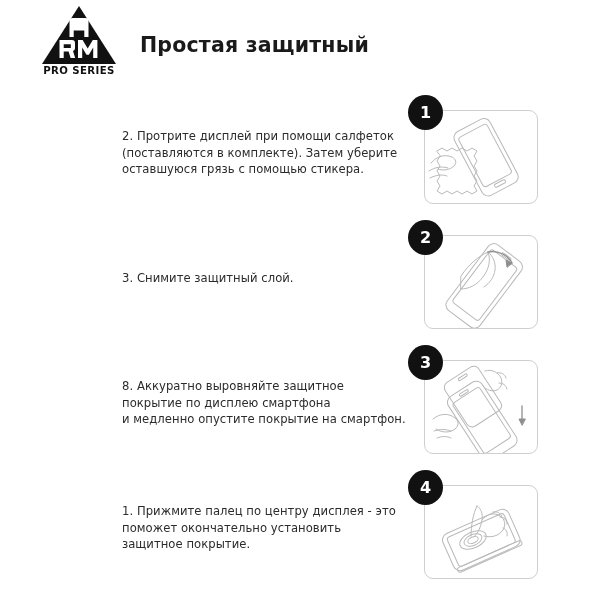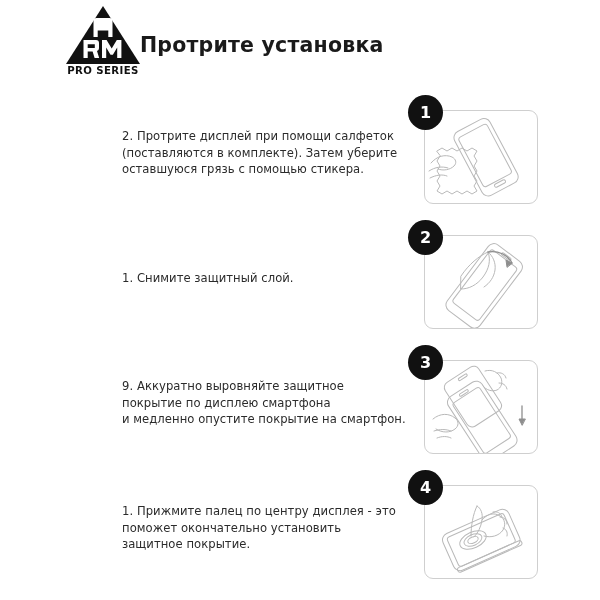--- a/index.html
+++ b/index.html
@@ -161,7 +161,7 @@
     <div class="logo-sub">PRO SERIES</div>
   </div>
 
-  <div class="page-title">Протрите установка</div>
+  <div class="page-title">Простая защитный</div>
 </div>
 
 <div class="steps">

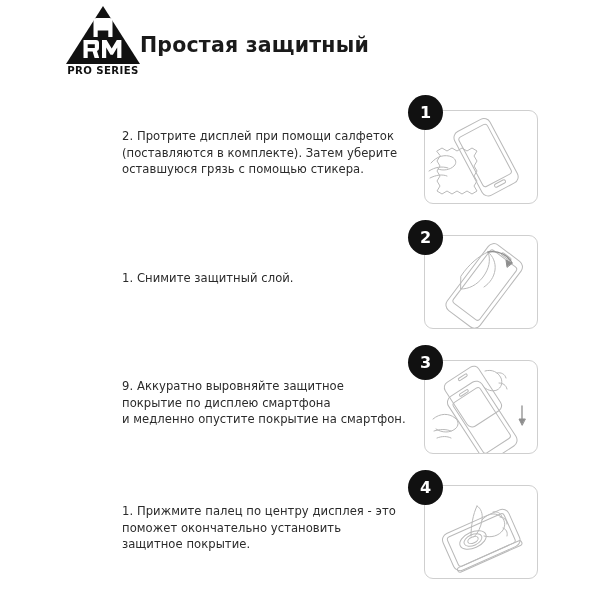--- a/index.html
+++ b/index.html
@@ -31,7 +31,6 @@
     top: 6px;
     width: 74px;
     height: 76px;
-    margin-left: 24px;
   }
   .logo-mark {
     position: relative;

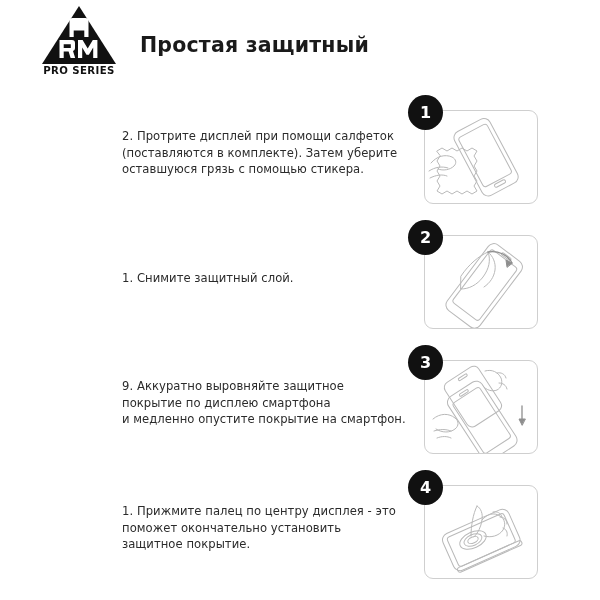--- a/index.html
+++ b/index.html
@@ -195,7 +195,7 @@
   </div>
 
   <div class="step step-2">
-    <div class="step-text">1. Снимите защитный слой.</div>
+    <div class="step-text">3. Снимите защитный слой.</div>
 
     <div class="panel-wrap">
       <div class="panel">

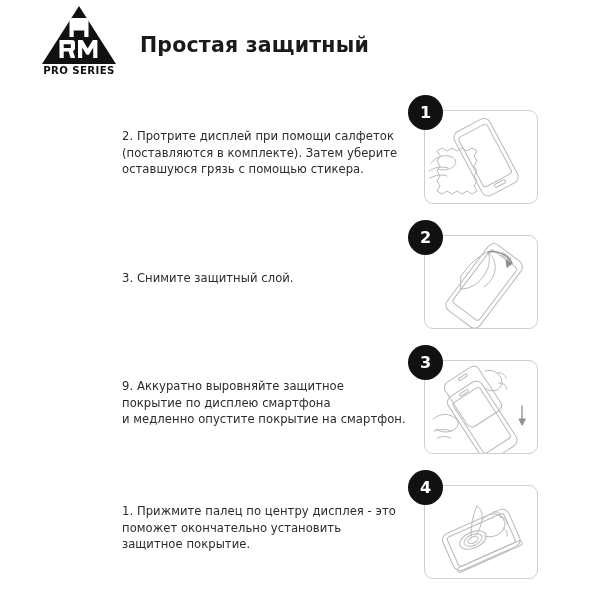--- a/index.html
+++ b/index.html
@@ -219,7 +219,7 @@
   </div>
 
   <div class="step step-3">
-    <div class="step-text">9. Аккуратно выровняйте защитное
+    <div class="step-text">8. Аккуратно выровняйте защитное
 покрытие по дисплею смартфона
 и медленно опустите покрытие на смартфон.</div>
 

